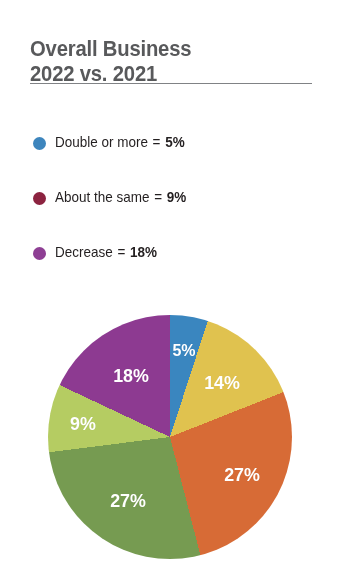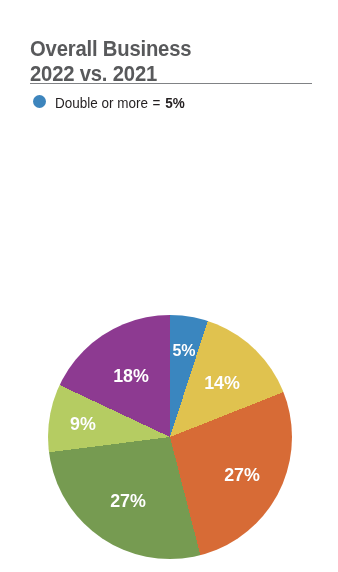--- a/index.html
+++ b/index.html
@@ -53,9 +53,10 @@
   }
   .legend-item {
     display: flex;
-    align-items: flex-start;
+    align-items: flex-end;
     height: 23px;
     margin-bottom: 8px;
+    margin-top: 32px;
   }
   .legend-dot {
     width: 13px;

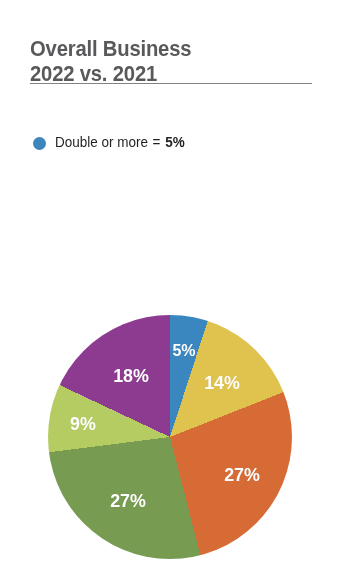--- a/index.html
+++ b/index.html
@@ -117,6 +117,10 @@
       <span class="legend-dot" style="background: rgb(61, 133, 189);"></span>
       <span class="legend-text"><span class="lbl">Double or more</span> <span class="eq">=</span> <span class="val">5%</span></span>
     </div>
+    <div class="legend-item">
+      <span class="legend-dot" style="background: rgb(140, 35, 64);"></span>
+      <span class="legend-text"><span class="lbl">About the same</span> <span class="eq">=</span> <span class="val">9%</span></span>
+    </div>
   </div>
 
 <div id="pie-wrap">

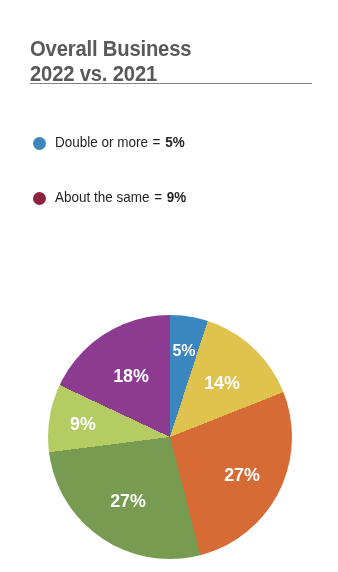--- a/index.html
+++ b/index.html
@@ -121,6 +121,10 @@
       <span class="legend-dot" style="background: rgb(140, 35, 64);"></span>
       <span class="legend-text"><span class="lbl">About the same</span> <span class="eq">=</span> <span class="val">9%</span></span>
     </div>
+    <div class="legend-item">
+      <span class="legend-dot" style="background: rgb(142, 63, 148);"></span>
+      <span class="legend-text"><span class="lbl">Decrease</span> <span class="eq">=</span> <span class="val">18%</span></span>
+    </div>
   </div>
 
 <div id="pie-wrap">

